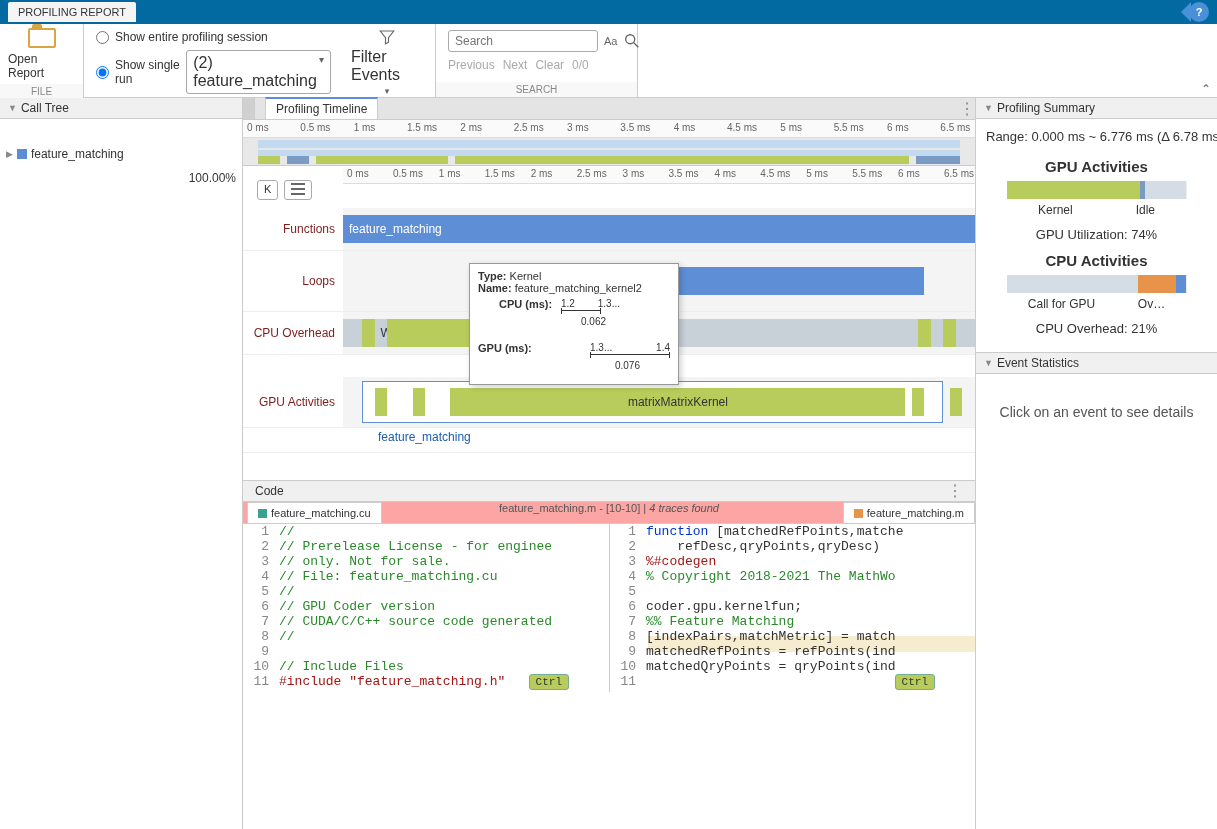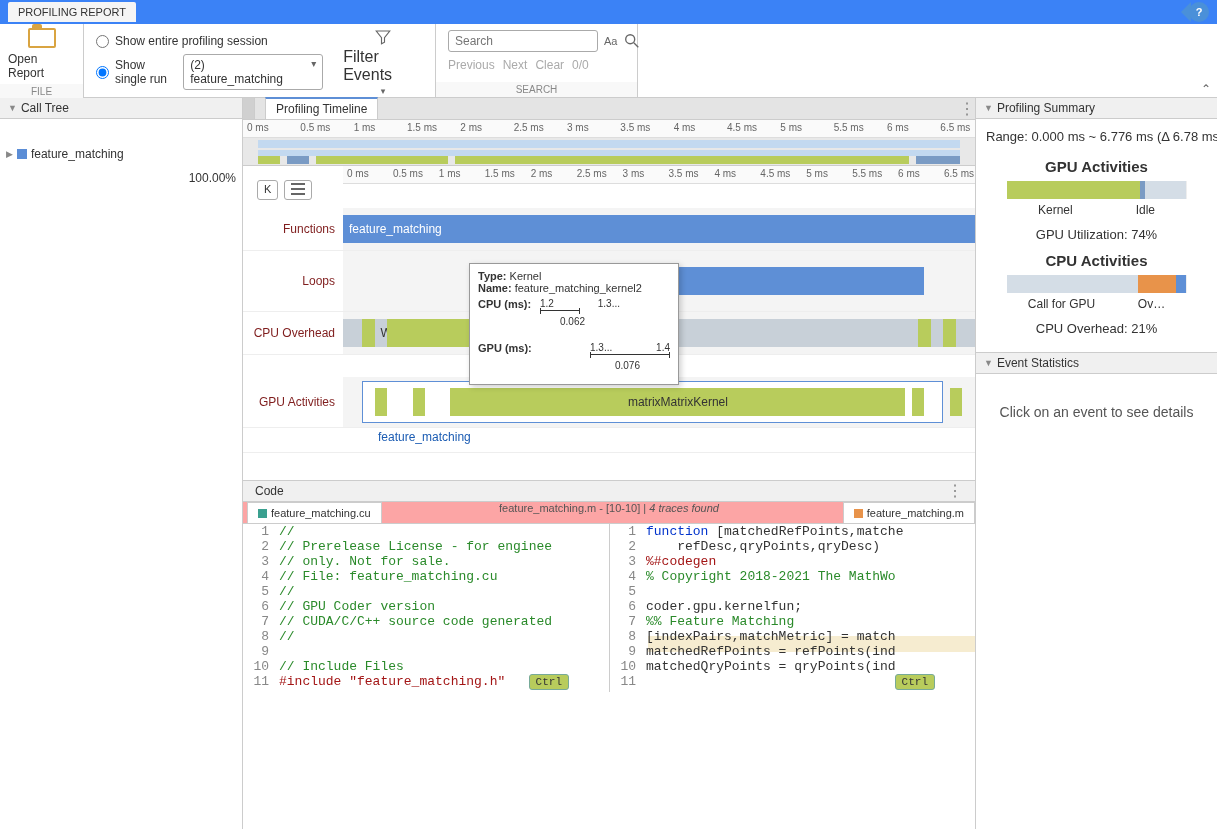--- a/index.html
+++ b/index.html
@@ -6,7 +6,7 @@
 body { font-family: Arial, Helvetica, sans-serif; font-size: 12px; color: #333; background: #fff; width: 1217px; height: 829px; overflow: hidden; }
 
 
-.app-header { background: #3b82f6; height: 24px; display: flex; align-items: center; padding: 0 8px; }
+.app-header { background: #0369a1; height: 24px; display: flex; align-items: center; padding: 0 8px; }
 .app-header .tab { background: #f5f5f5; color: #333; padding: 4px 10px; font-size: 11px; border-radius: 2px 2px 0 0; }
 .app-header .spacer { flex: 1; }
 .app-header .help { background: #4a90d9; color: #fff; width: 20px; height: 20px; border-radius: 10px; display: flex; align-items: center; justify-content: center; font-size: 11px; font-weight: bold; cursor: pointer; }

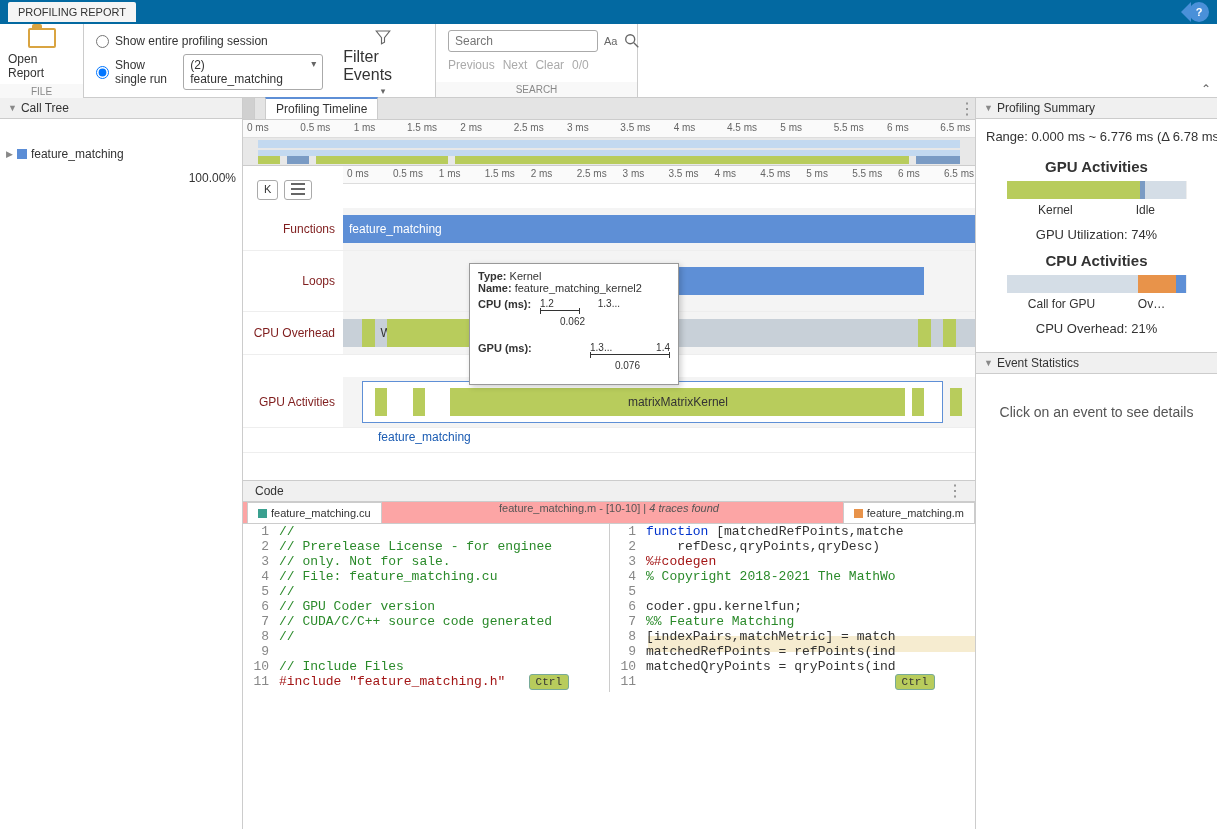--- a/index.html
+++ b/index.html
@@ -26,7 +26,7 @@
 .radio-col { display: flex; flex-direction: column; gap: 6px; }
 .radio-row { display: flex; align-items: center; gap: 6px; font-size: 12px; }
 .radio-row input { margin: 0; }
-.run-select { padding: 3px 24px 3px 6px; border: 1px solid #aaa; border-radius: 3px; background: #fff; font-size: 12px; position: relative; min-width: 140px; }
+.run-select { padding: 3px 24px 3px 6px; border: 1px solid #aaa; border-radius: 3px; background: #fff; font-size: 16px; position: relative; min-width: 140px; }
 .run-select::after { content: '▾'; position: absolute; right: 6px; top: 3px; color: #666; font-size: 10px; }
 .filter-icon-col { display: flex; flex-direction: column; align-items: center; gap: 2px; margin-left: 12px; }
 .funnel-icon { width: 18px; height: 18px; position: relative; }

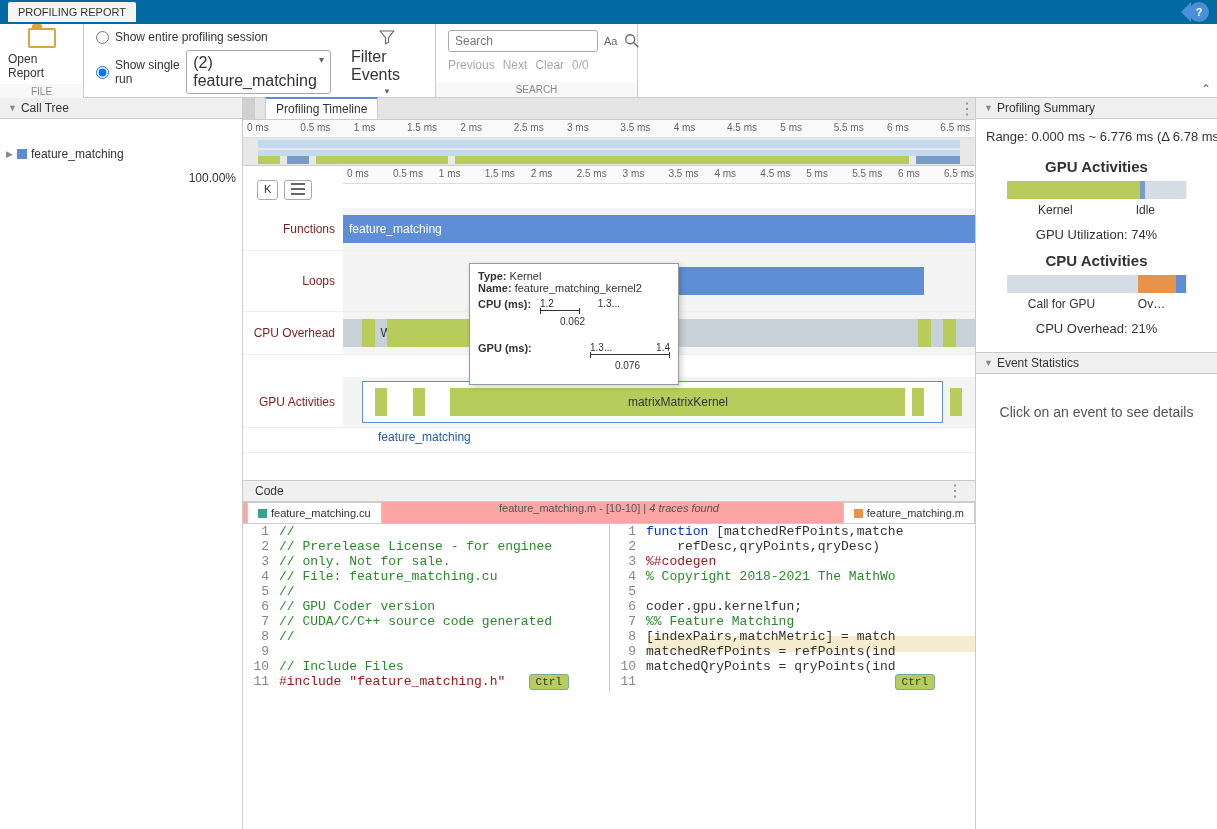--- a/index.html
+++ b/index.html
@@ -326,7 +326,7 @@
         <div class="tl-tooltip" style="top:55px;left:226px;">
           <div><b>Type:</b> <span>Kernel</span></div>
           <div><b>Name:</b> <span>feature_matching_kernel2</span></div>
-          <div style="display:flex;align-items:flex-start;margin-top:4px;">
+          <div style="display:flex;align-items:flex-start;margin-top:4px;margin-left:21px;">
             <b style="width:58px;">CPU (ms):</b>
             <div class="tt-range" style="flex:1;margin-left:4px;margin-top:12px;">
               <span class="tt-label-l">1.2</span>

